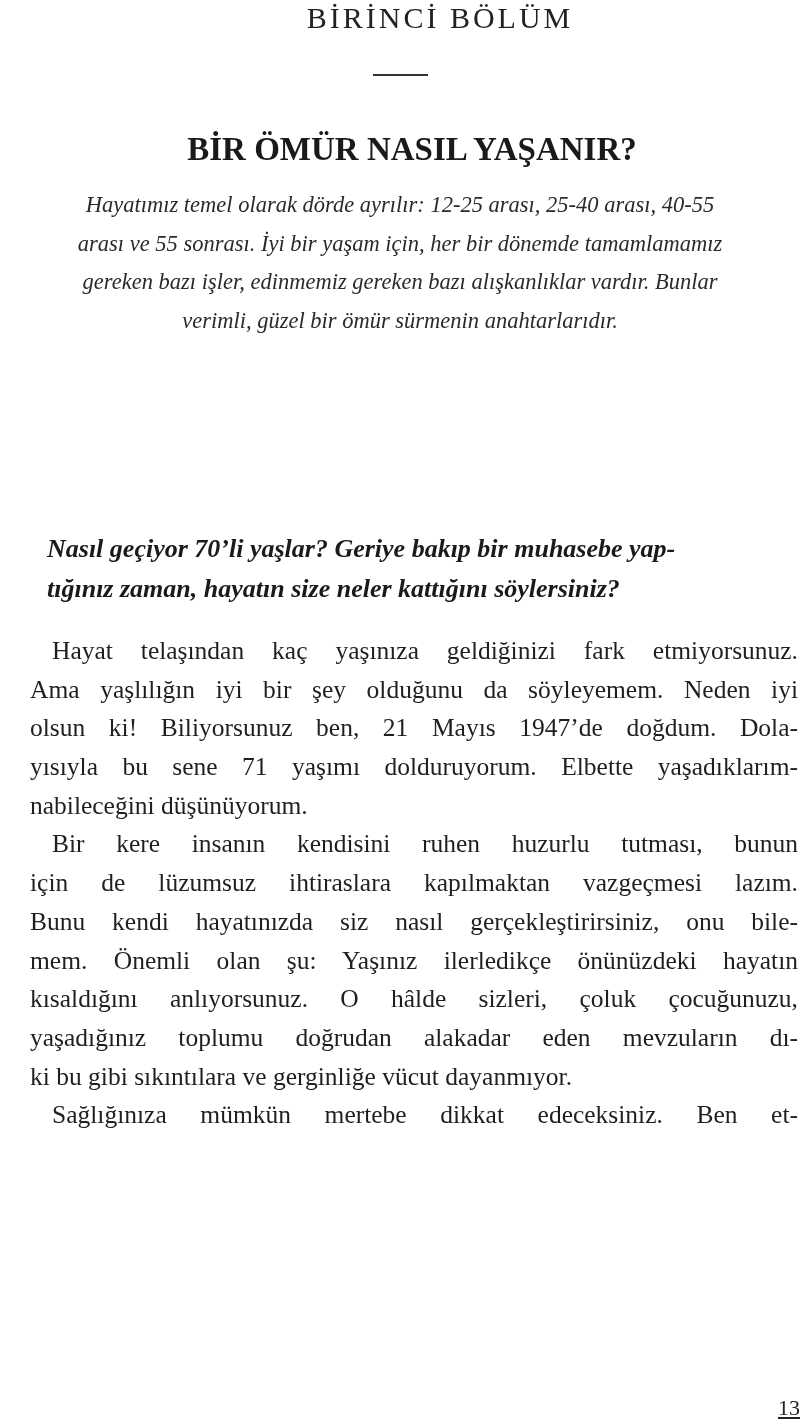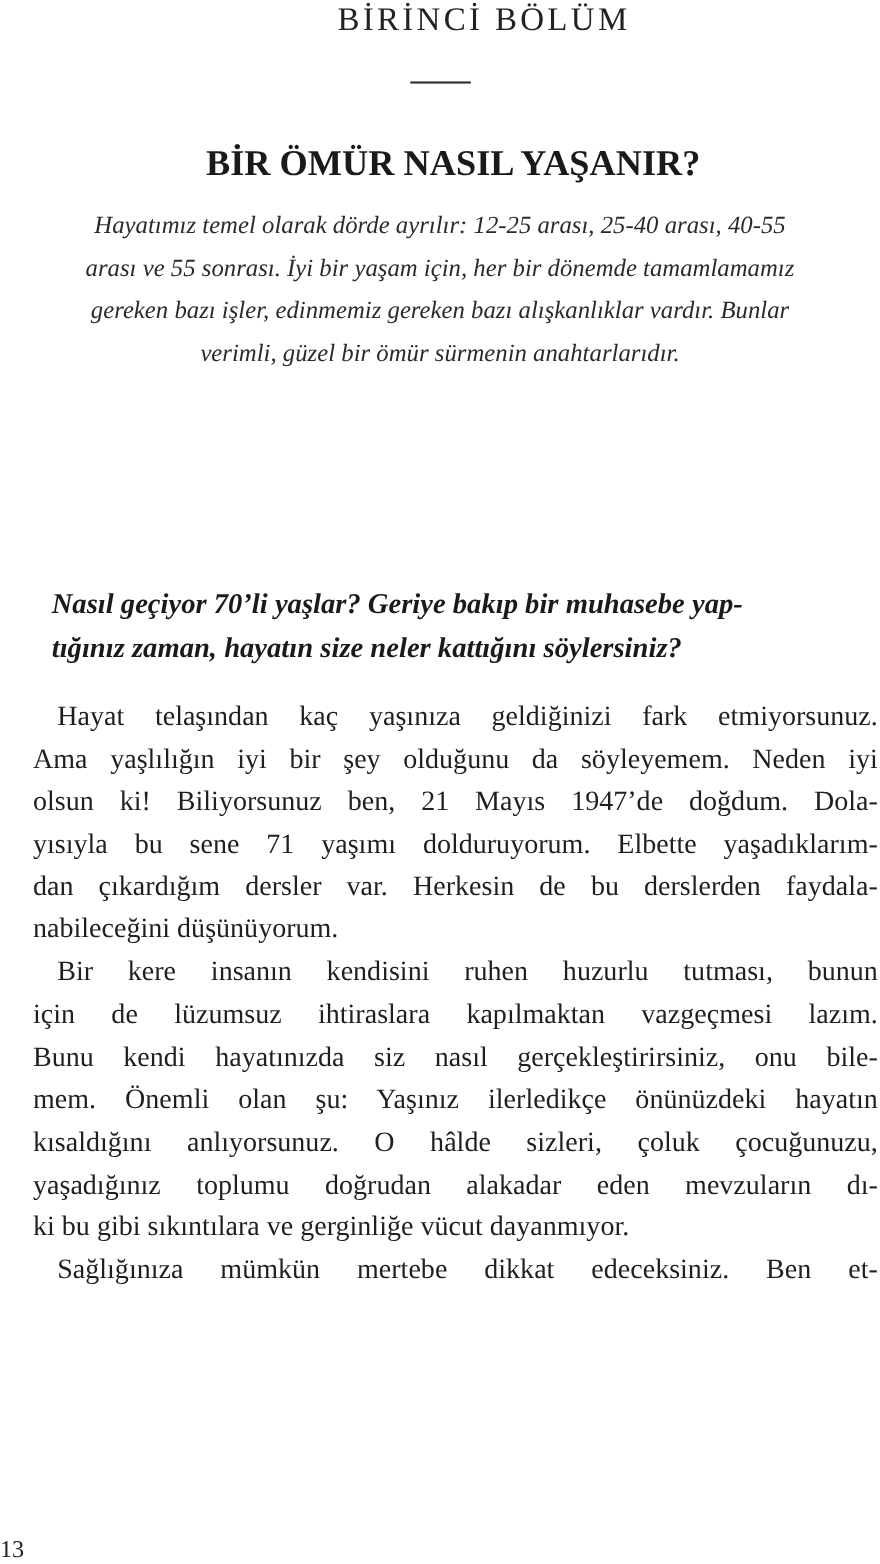--- a/index.html
+++ b/index.html
@@ -126,7 +126,6 @@
     <span class="line">Ama yaşlılığın iyi bir şey olduğunu da söyleyemem. Neden iyi</span>
     <span class="line">olsun ki! Biliyorsunuz ben, 21 Mayıs 1947’de doğdum. Dola-</span>
     <span class="line">yısıyla bu sene 71 yaşımı dolduruyorum. Elbette yaşadıklarım-</span>
-    <span class="line">dan çıkardığım dersler var. Herkesin de bu derslerden faydala-</span>
     <span class="line last">nabileceğini düşünüyorum.</span>
     <span class="line indent">Bir kere insanın kendisini ruhen huzurlu tutması, bunun</span>
     <span class="line">için de lüzumsuz ihtiraslara kapılmaktan vazgeçmesi lazım.</span>

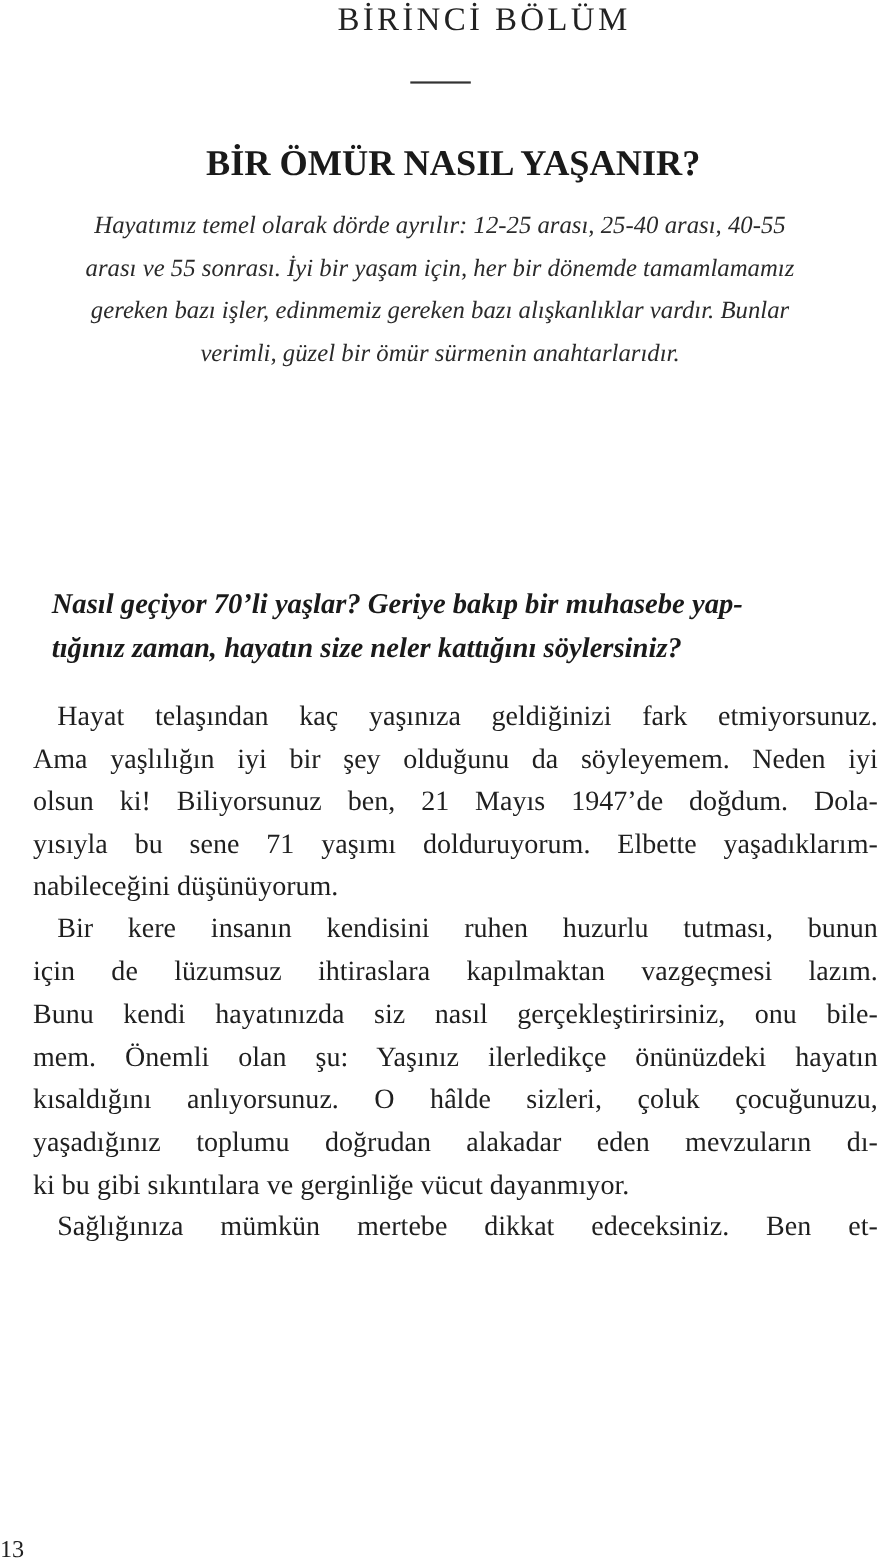--- a/index.html
+++ b/index.html
@@ -94,10 +94,11 @@
       top: 1394px;
       left: 0;
       width: 800px;
-      text-align: left;
+      text-align: right;
       font-size: 22px;
       line-height: 28px;
       color: #222;
+      text-decoration: underline;
     }
   </style>
 </head>

